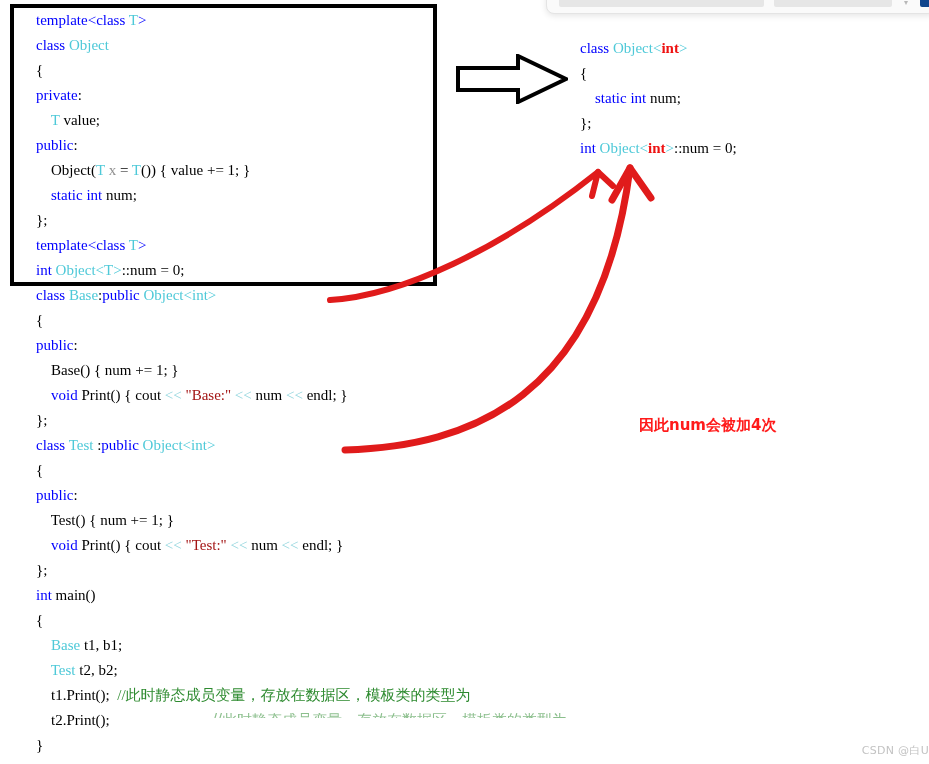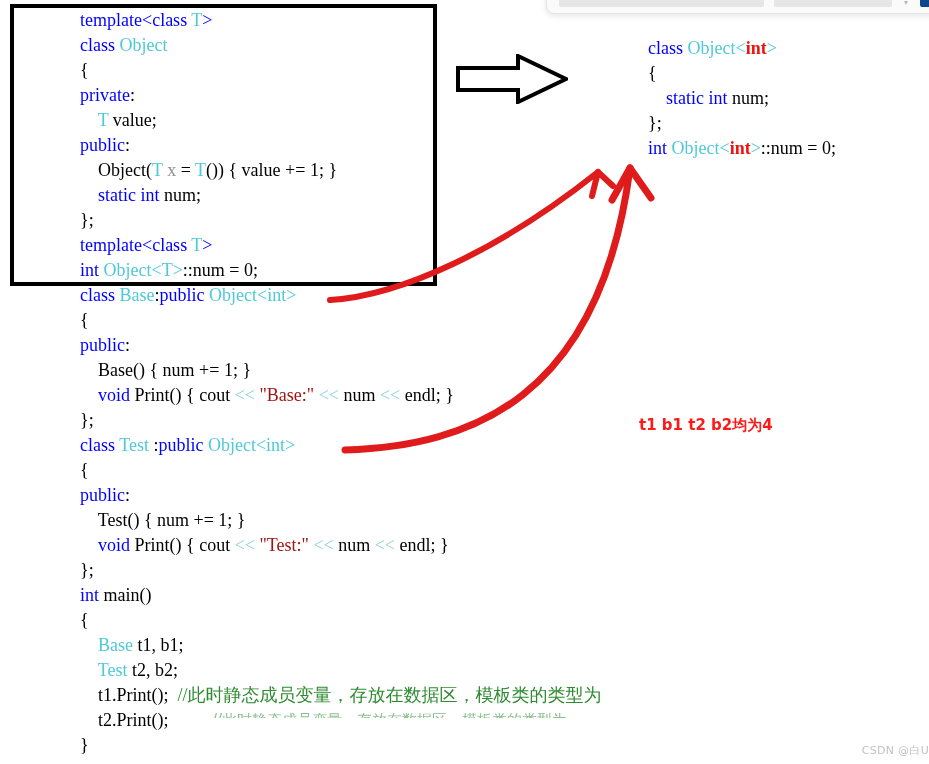--- a/index.html
+++ b/index.html
@@ -58,11 +58,10 @@
   .code {
     position: absolute;
     font-family: "Liberation Serif", "DejaVu Serif", serif;
-    font-size: 18px;
+    font-size: 15px;
     line-height: 25px;
     white-space: pre;
     color: #000000;
-    margin-left: 44px;
   }
   #left-code  { left: 36px; top: 8px; }
   #right-code { left: 604px; top: 36px; }

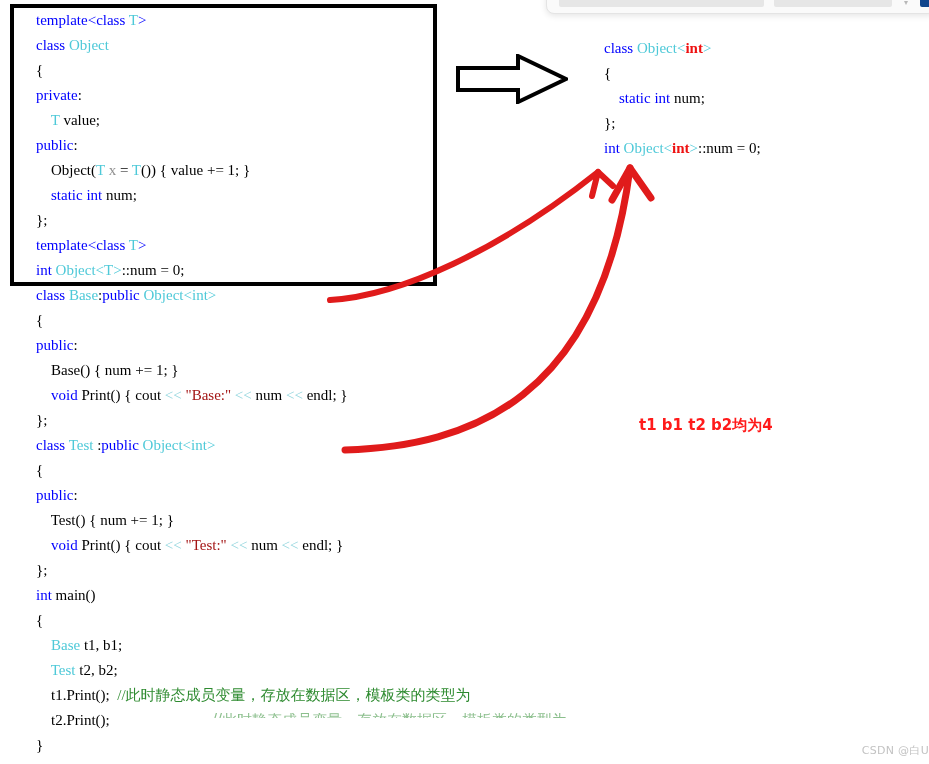--- a/index.html
+++ b/index.html
@@ -64,7 +64,7 @@
     color: #000000;
   }
   #left-code  { left: 36px; top: 8px; }
-  #right-code { left: 604px; top: 36px; }
+  #right-code { left: 580px; top: 36px; }
 
   .kw   { color: #0000ff; }      
   .typ  { color: #4ec9d8; }

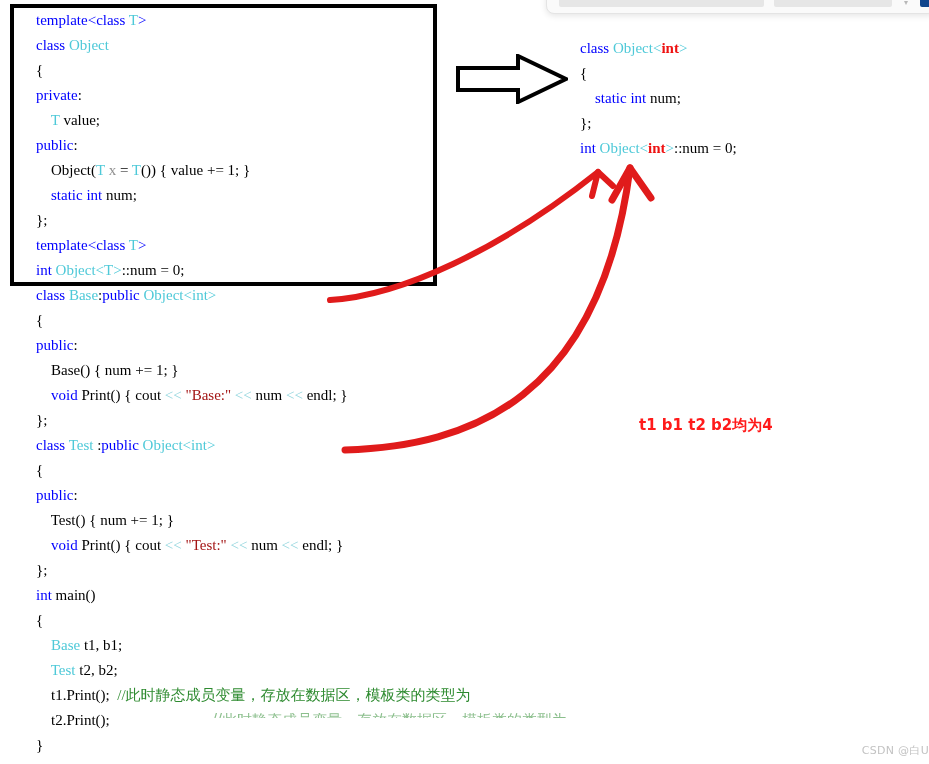--- a/index.html
+++ b/index.html
@@ -183,6 +183,7 @@
 </svg>
 
 <div id="red-note">
+  <div>因此num会被加4次</div>
   <div>t1 b1 t2 b2均为4</div>
 </div>
 

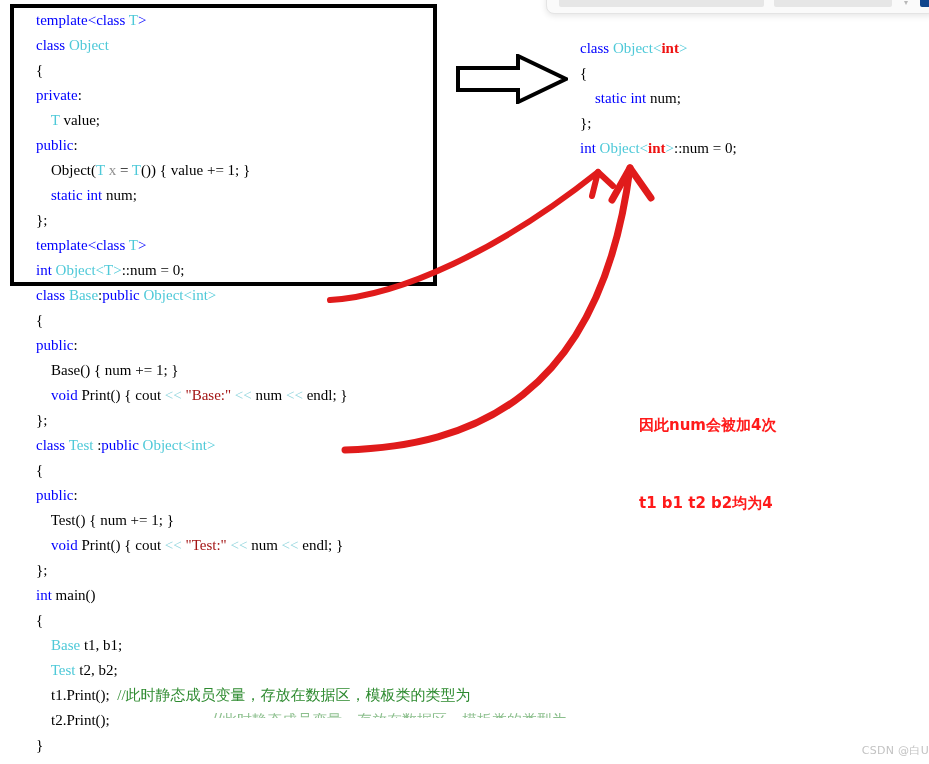--- a/index.html
+++ b/index.html
@@ -184,7 +184,6 @@
 
 <div id="red-note">
   <div>因此num会被加4次</div>
-  <div>t1 b1 t2 b2均为4</div>
 </div>
 
 <div id="faded-comment">//此时静态成员变量，存放在数据区，模板类的类型为</div>

